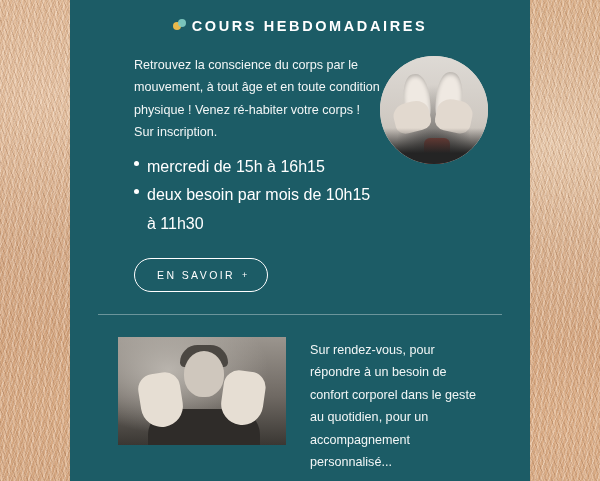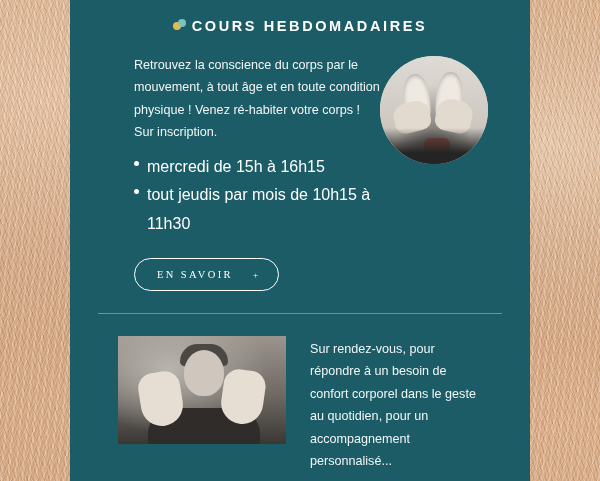--- a/index.html
+++ b/index.html
@@ -299,7 +299,7 @@
           <p class="body-text">Retrouvez la conscience du corps par le mouvement, à tout âge et en toute condition physique ! Venez ré-habiter votre corps ! Sur inscription.</p>
           <ul class="bullets">
             <li>mercredi de 15h à 16h15</li>
-            <li>tout jeudis par mois de 10h15 à 11h30</li>
+            <li>deux besoin par mois de 10h15 à 11h30</li>
           </ul>
         </div>
 

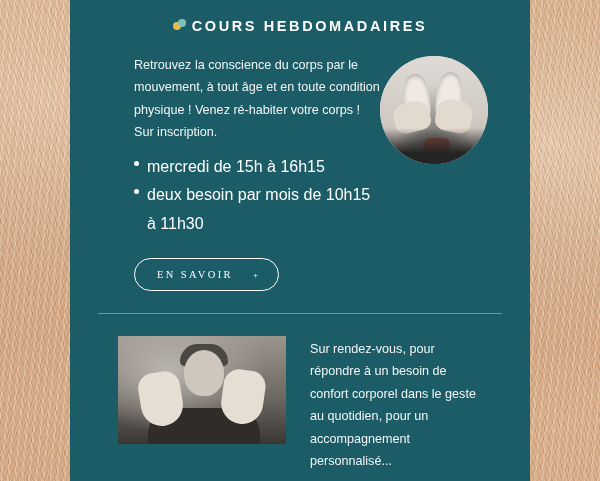--- a/index.html
+++ b/index.html
@@ -192,7 +192,7 @@
     display: inline-flex;
     align-items: center;
     justify-content: center;
-    gap: 20px;
+    gap: 7px;
     border: 1px solid #ffffff;
     border-radius: 22px;
     color: #ffffff;
@@ -202,7 +202,7 @@
     text-transform: uppercase;
     padding: 10px 20px 10px 22px;
     cursor: pointer;
-    font-family: Liberation Serif, serif;
+    font-family: Liberation Sans, sans-serif;
   }
   .btn .arrow { font-size: 9px; letter-spacing: 0; }
 

